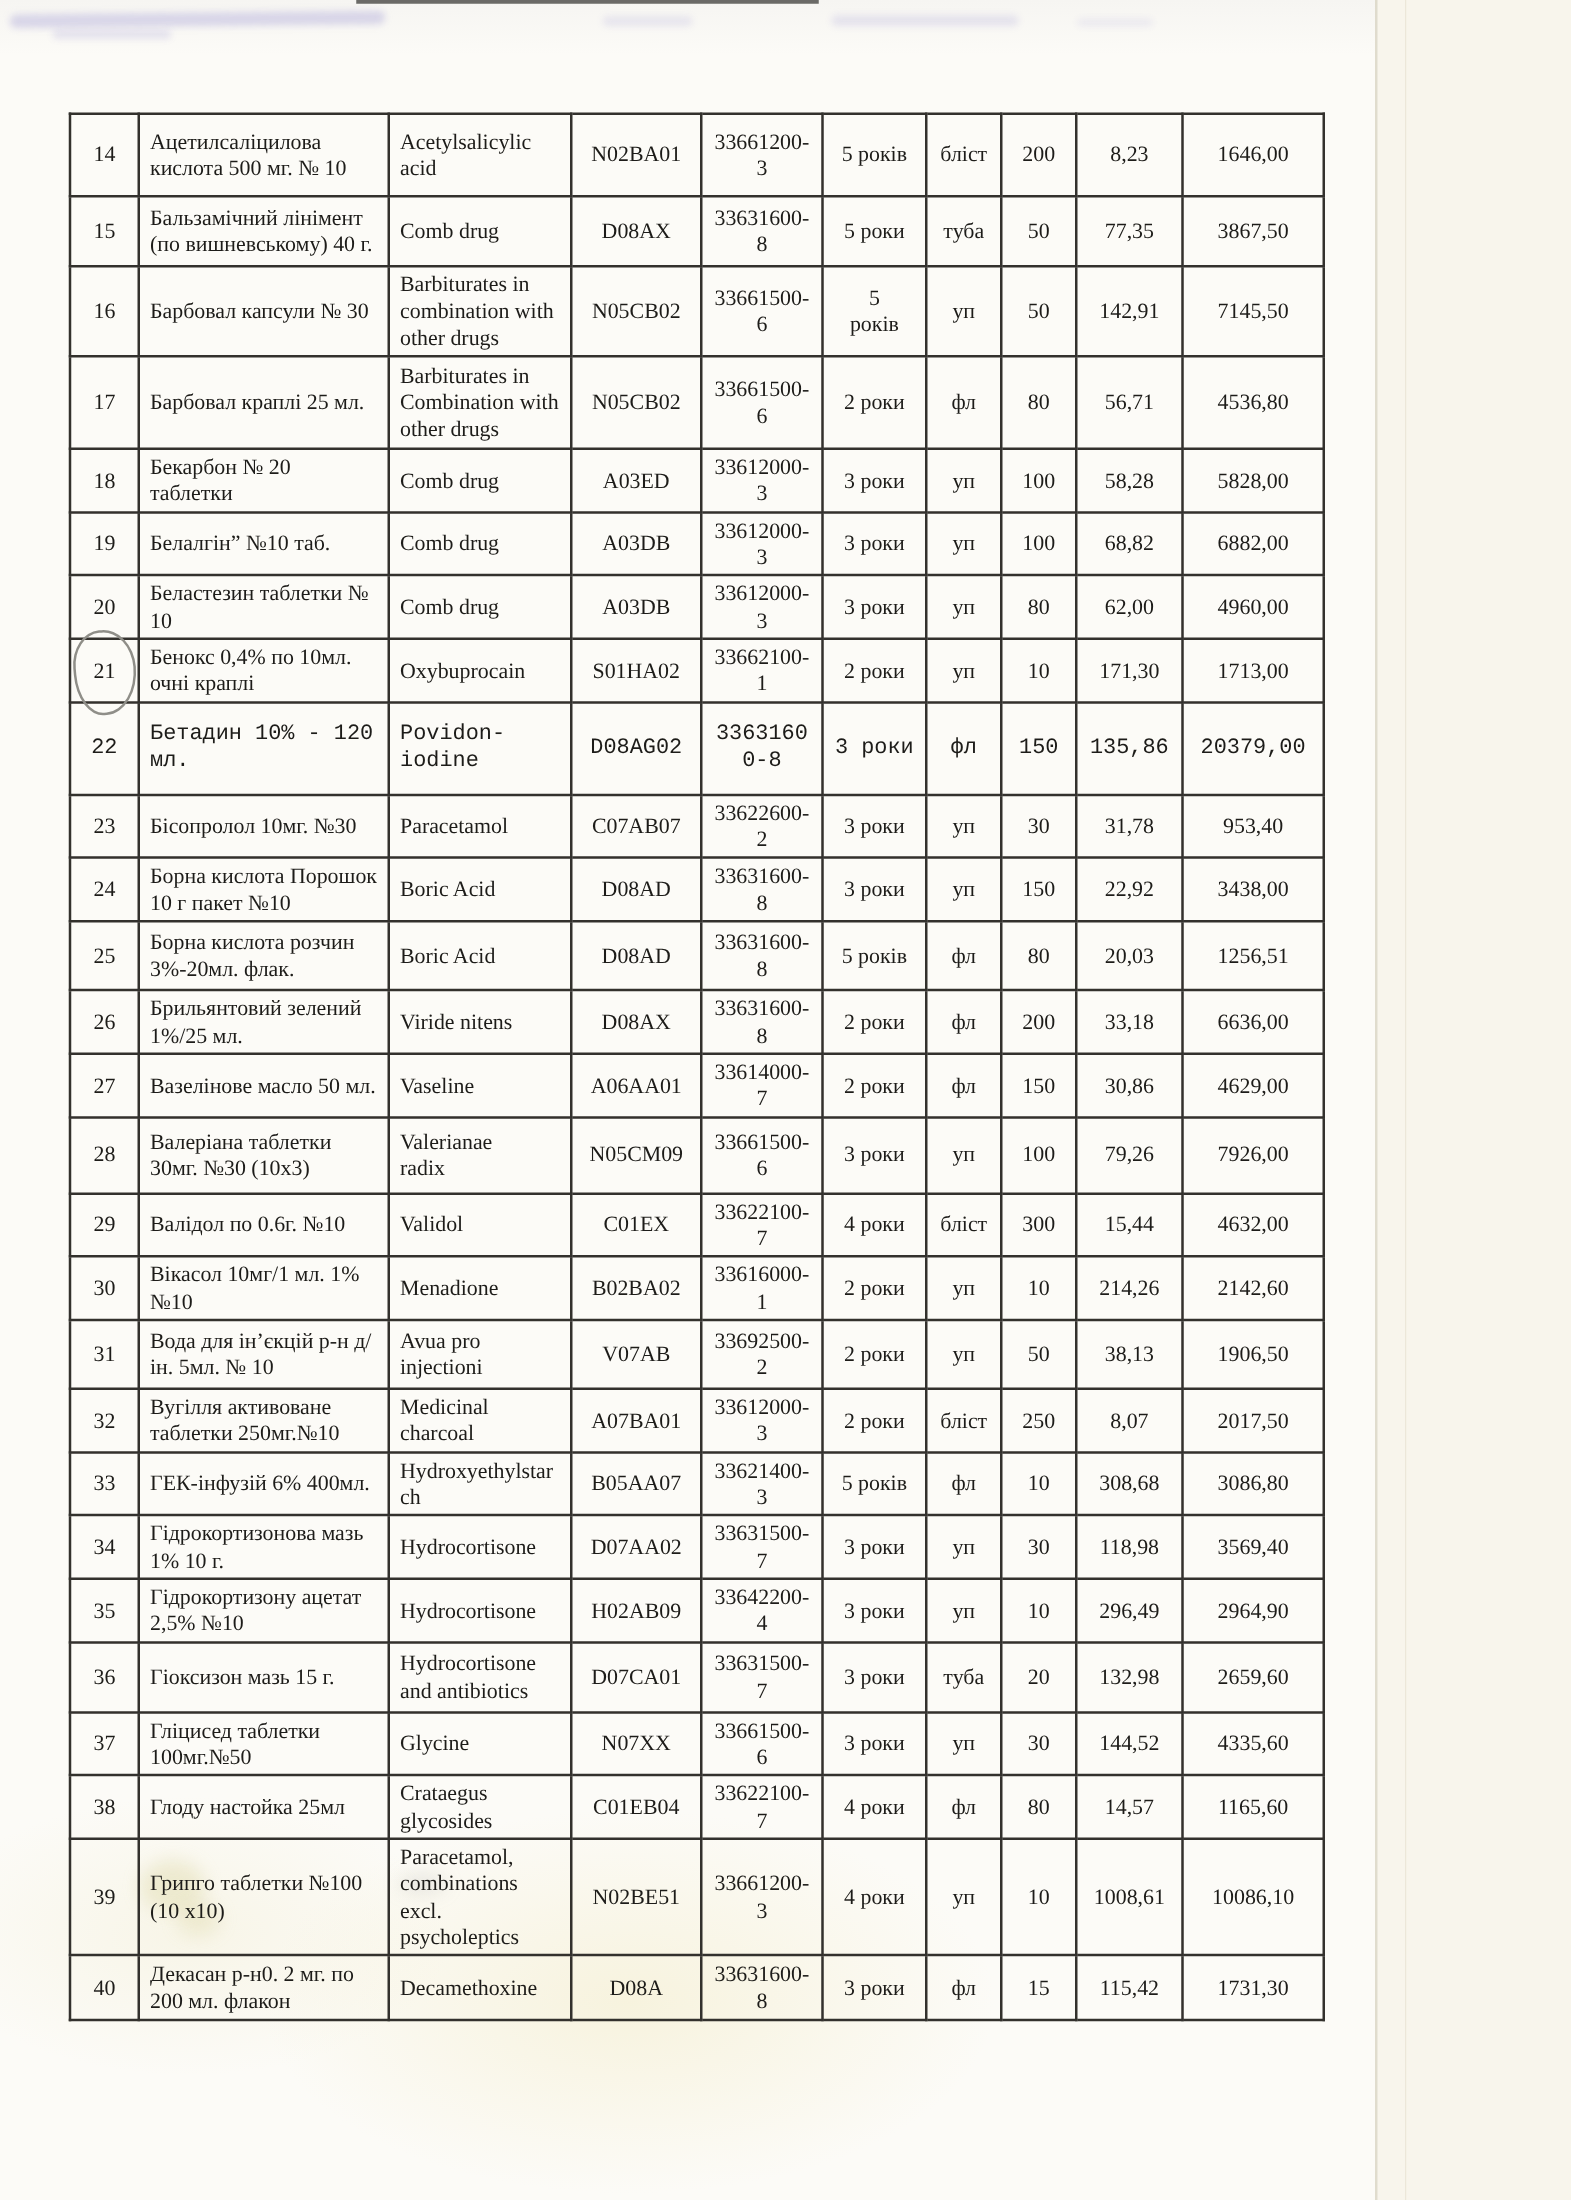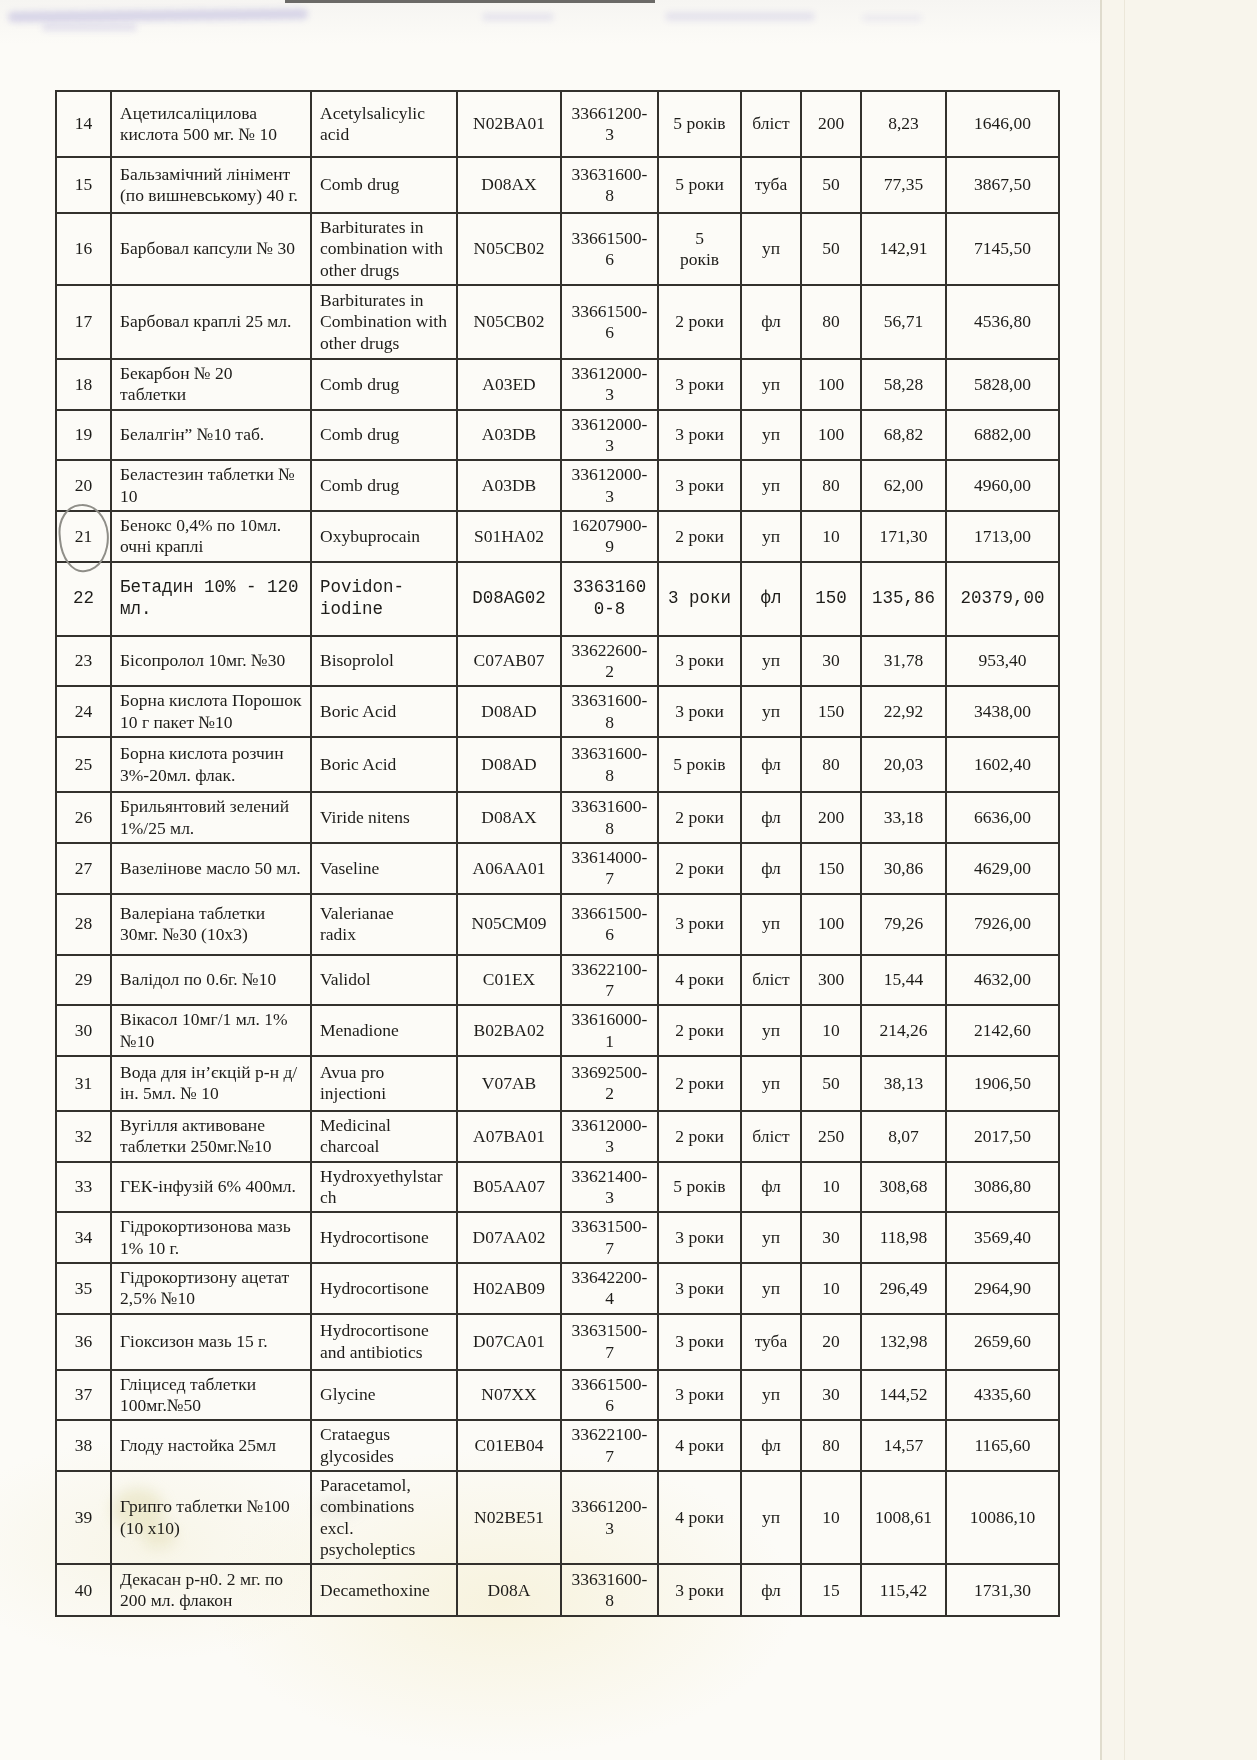--- a/index.html
+++ b/index.html
@@ -186,7 +186,7 @@
         <td class="col-name"><span>Бенокс 0,4% по 10мл. очні краплі</span></td>
         <td class="col-en"><span>Oxybuprocain</span></td>
         <td class="col-atc"><span>S01HA02</span></td>
-        <td class="col-code"><span>16207900-9</span></td>
+        <td class="col-code"><span>33662100-1</span></td>
         <td class="col-term"><span>2 роки</span></td>
         <td class="col-pack"><span>уп</span></td>
         <td class="col-qty"><span>10</span></td>

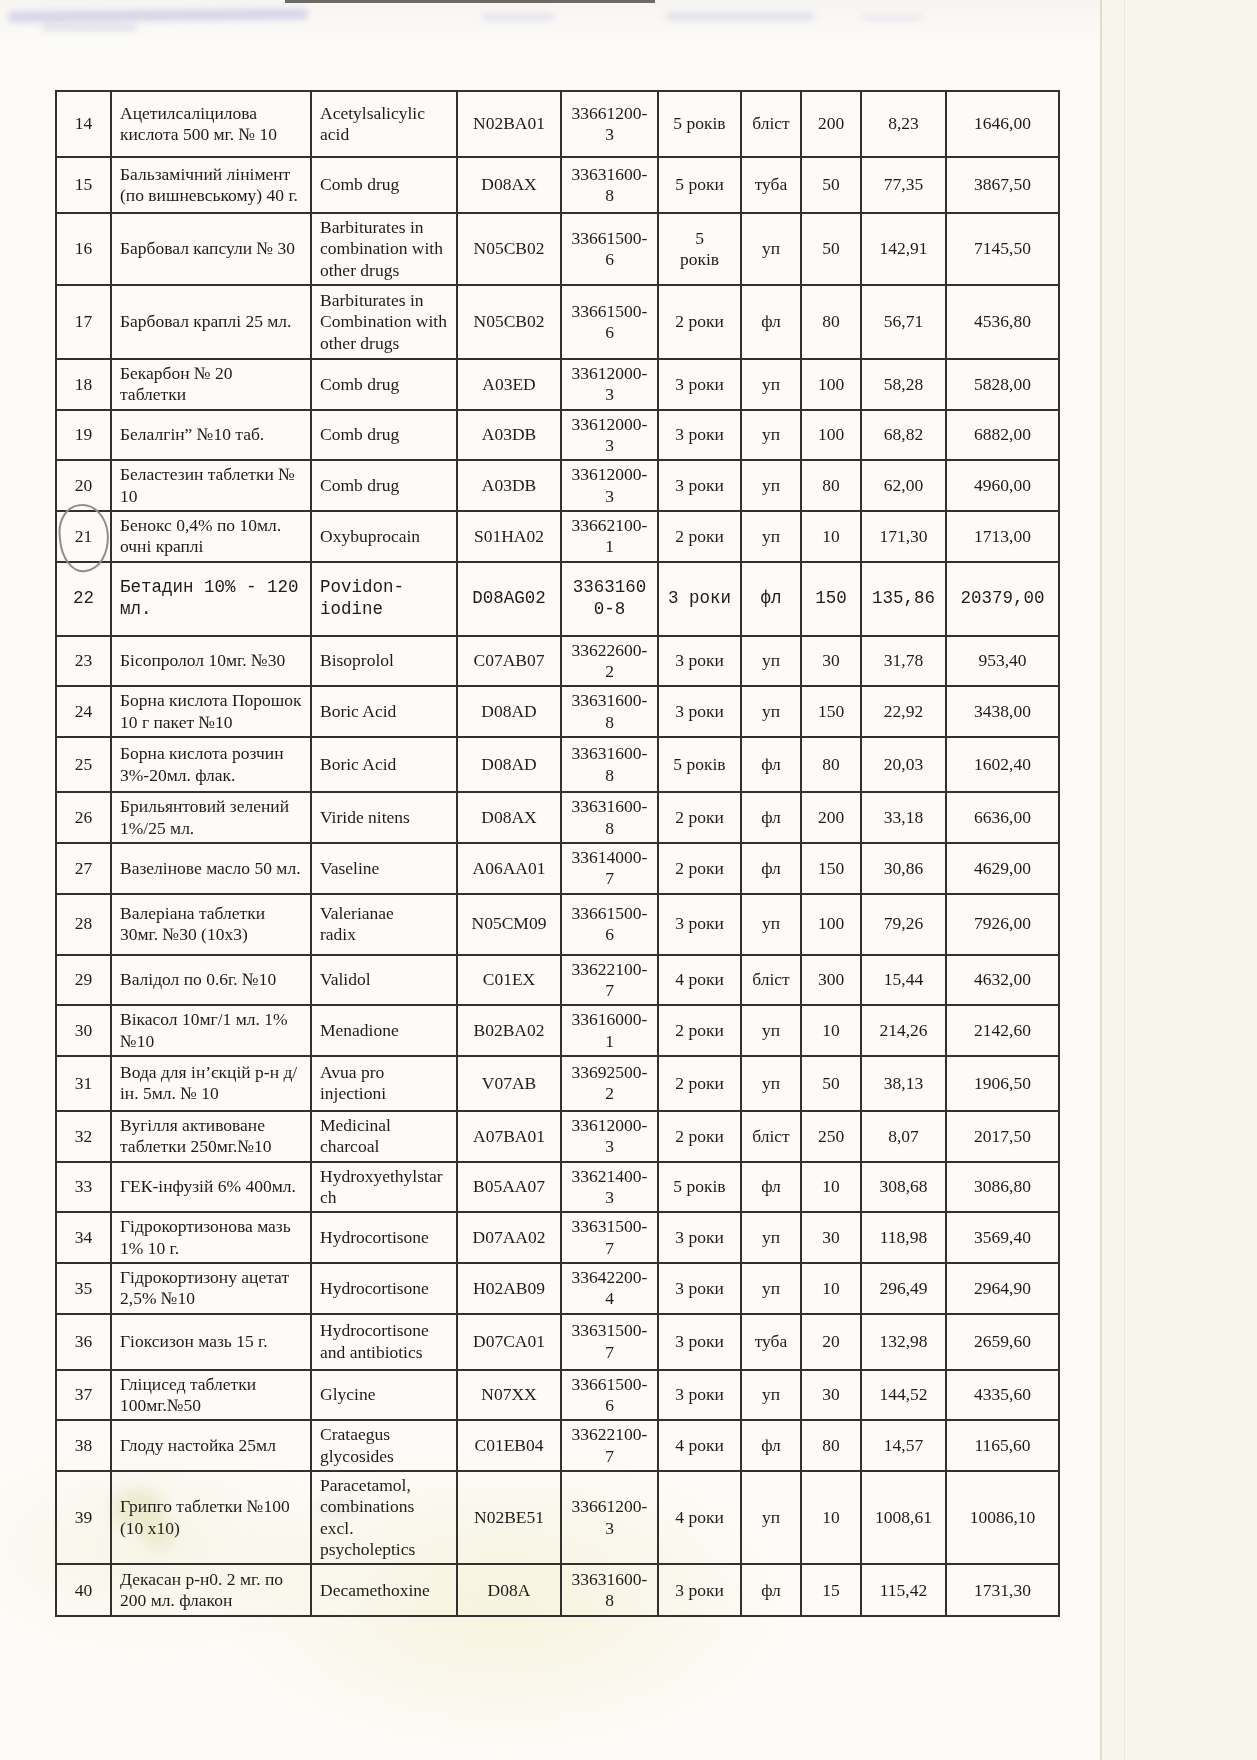--- a/index.html
+++ b/index.html
@@ -208,7 +208,7 @@
       <tr style="height: 32px;">
         <td class="col-num"><span>23</span></td>
         <td class="col-name"><span>Бісопролол 10мг. №30</span></td>
-        <td class="col-en"><span>Bisoprolol</span></td>
+        <td class="col-en"><span>Paracetamol</span></td>
         <td class="col-atc"><span>C07AB07</span></td>
         <td class="col-code"><span>33622600-2</span></td>
         <td class="col-term"><span>3 роки</span></td>

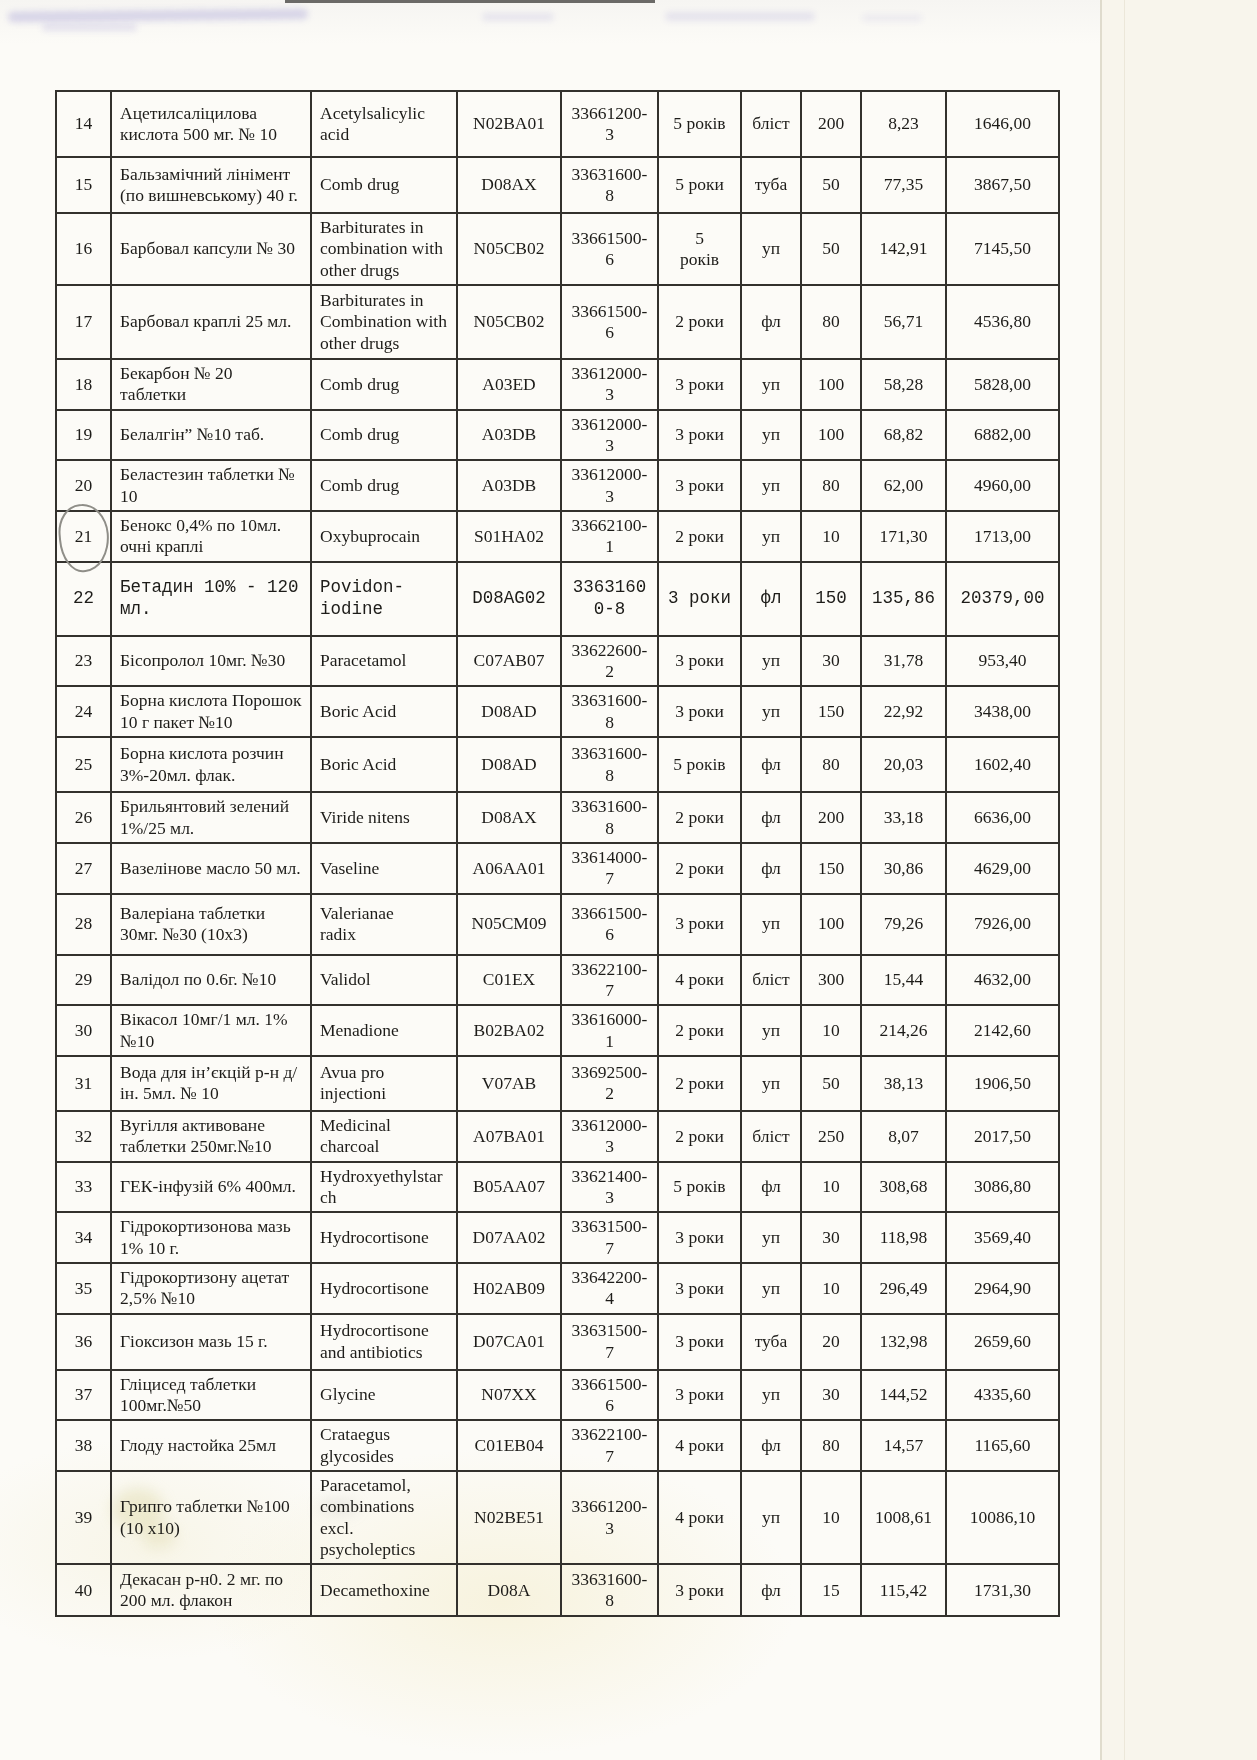--- a/index.html
+++ b/index.html
@@ -239,7 +239,7 @@
         <td class="col-pack"><span>фл</span></td>
         <td class="col-qty"><span>80</span></td>
         <td class="col-price"><span>20,03</span></td>
-        <td class="col-total"><span>1602,40</span></td>
+        <td class="col-total"><span>1256,51</span></td>
       </tr>
       <tr style="height: 45px;">
         <td class="col-num"><span>26</span></td>

